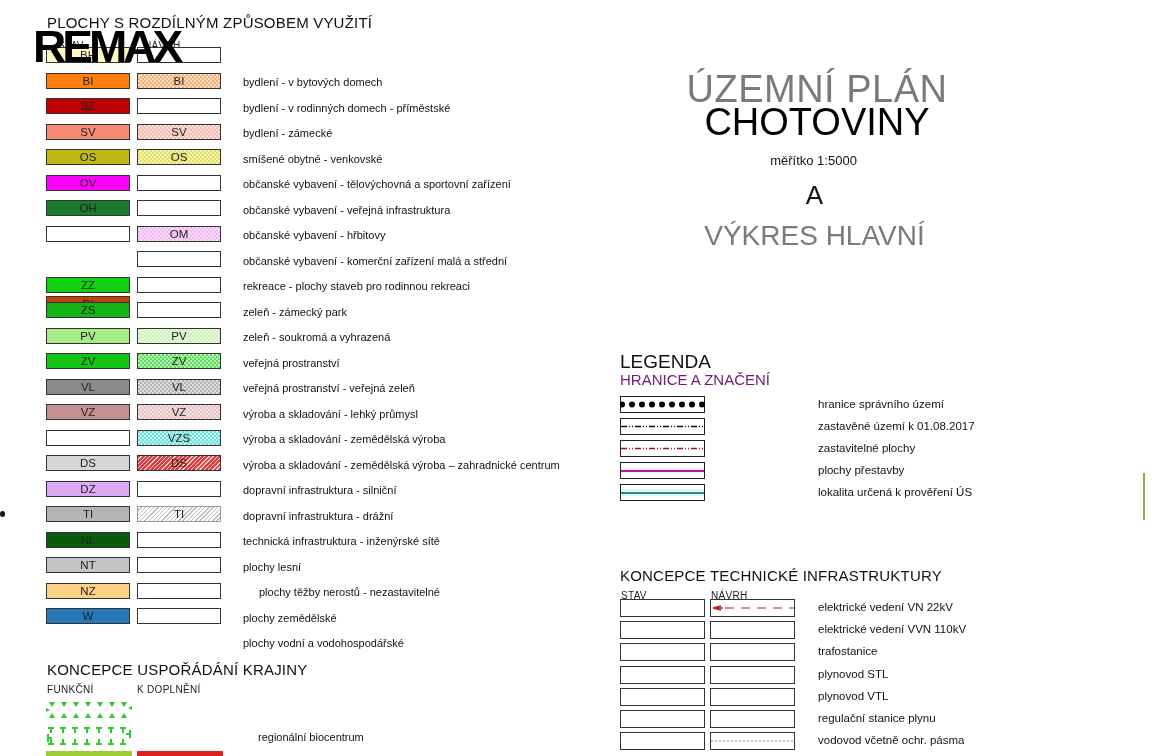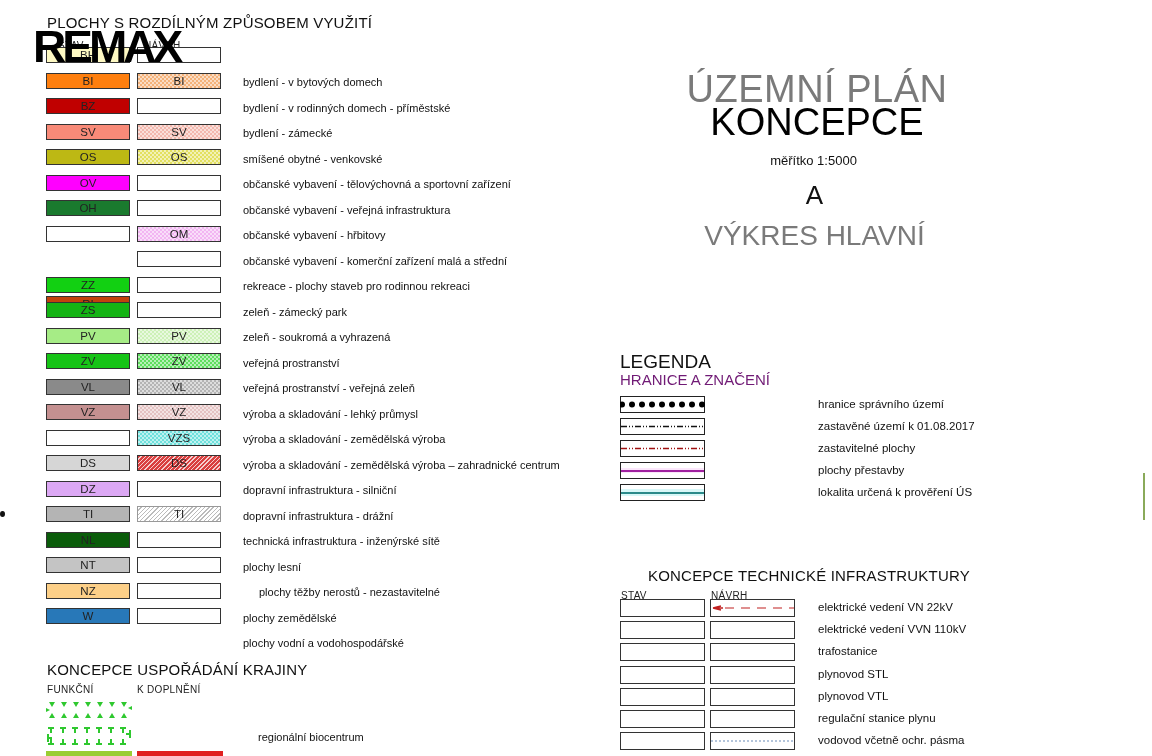--- a/index.html
+++ b/index.html
@@ -163,7 +163,7 @@
 <div class="abs" style="left:137px; top:751px; width:86px; height:5px; background:#e02020;"></div>
 
 <div class="abs title-gray" style="left:617px; top:60px; width:400px;margin-top:8px;">ÚZEMNÍ PLÁN</div>
-<div class="abs title-black" style="left:617px; top:101px; width:400px;">KONCEPCE</div>
+<div class="abs title-black" style="left:617px; top:101px; width:400px;">CHOTOVINY</div>
 <div class="abs scale" style="left:617px; top:153px; width:393px;">měřítko 1:5000</div>
 <div class="abs letter" style="left:617px; top:180px; width:395px;">A</div>
 <div class="abs subtitle" style="left:617px; top:220px; width:395px;">VÝKRES HLAVNÍ</div>

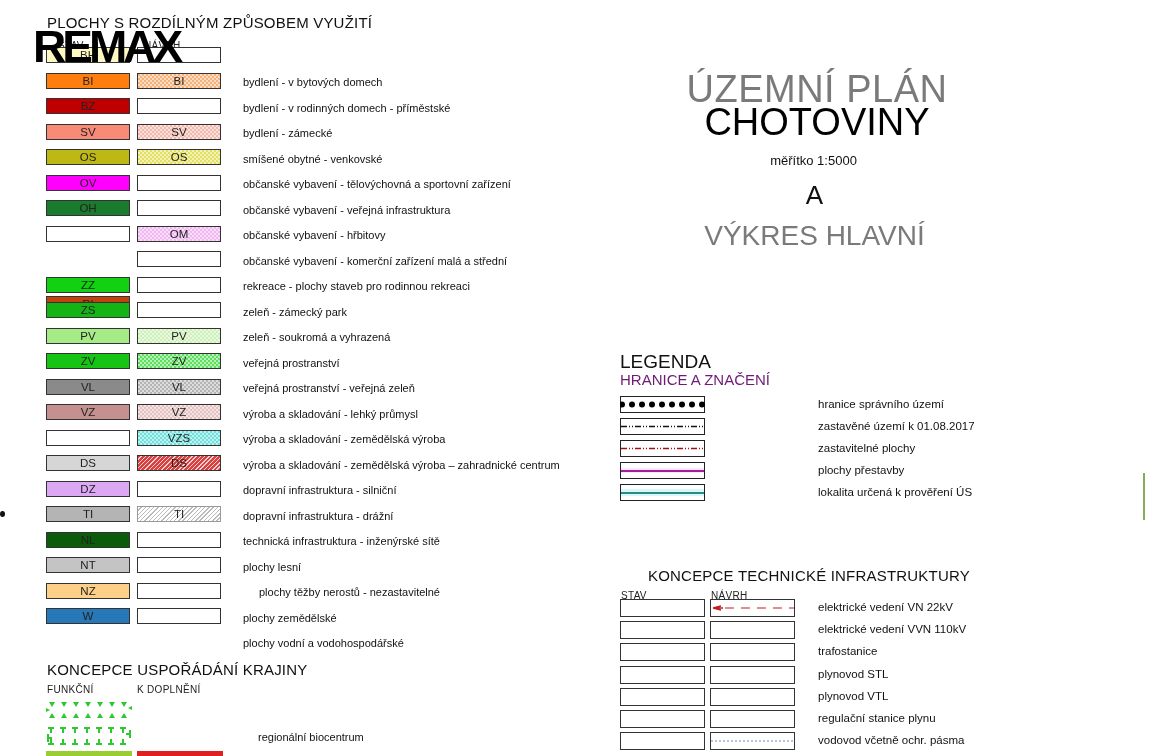--- a/index.html
+++ b/index.html
@@ -214,7 +214,7 @@
 </div>
 <div class="leg-label" style="left:818px; top:486px;">lokalita určená k prověření ÚS</div>
 
-<div class="abs sec-title" style="left:648px; top:567px;">KONCEPCE TECHNICKÉ INFRASTRUKTURY</div>
+<div class="abs sec-title" style="left:620px; top:567px;">KONCEPCE TECHNICKÉ INFRASTRUKTURY</div>
 <div class="abs col-head" style="left:621px; top:590px;">STAV</div>
 <div class="abs col-head" style="left:711px; top:590px;">NÁVRH</div>
 <div id="infra-rows">

